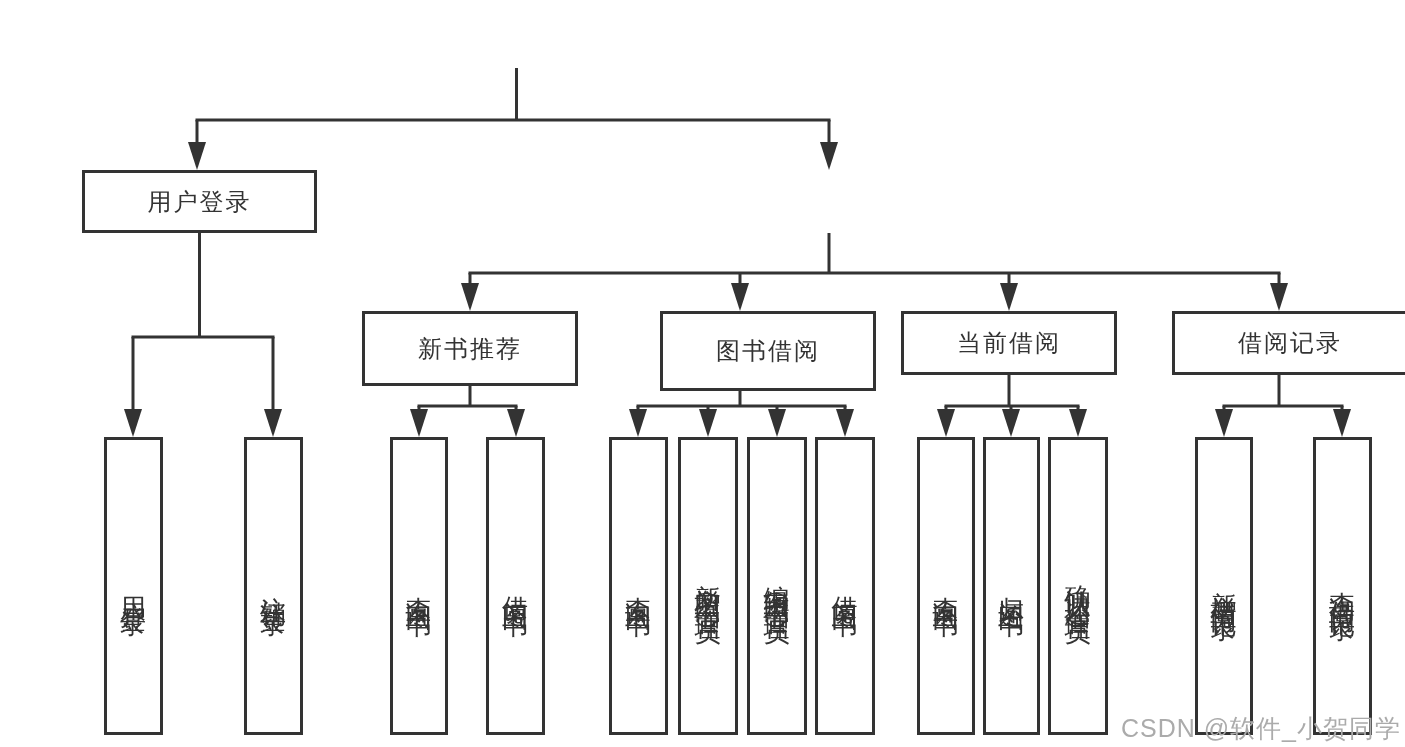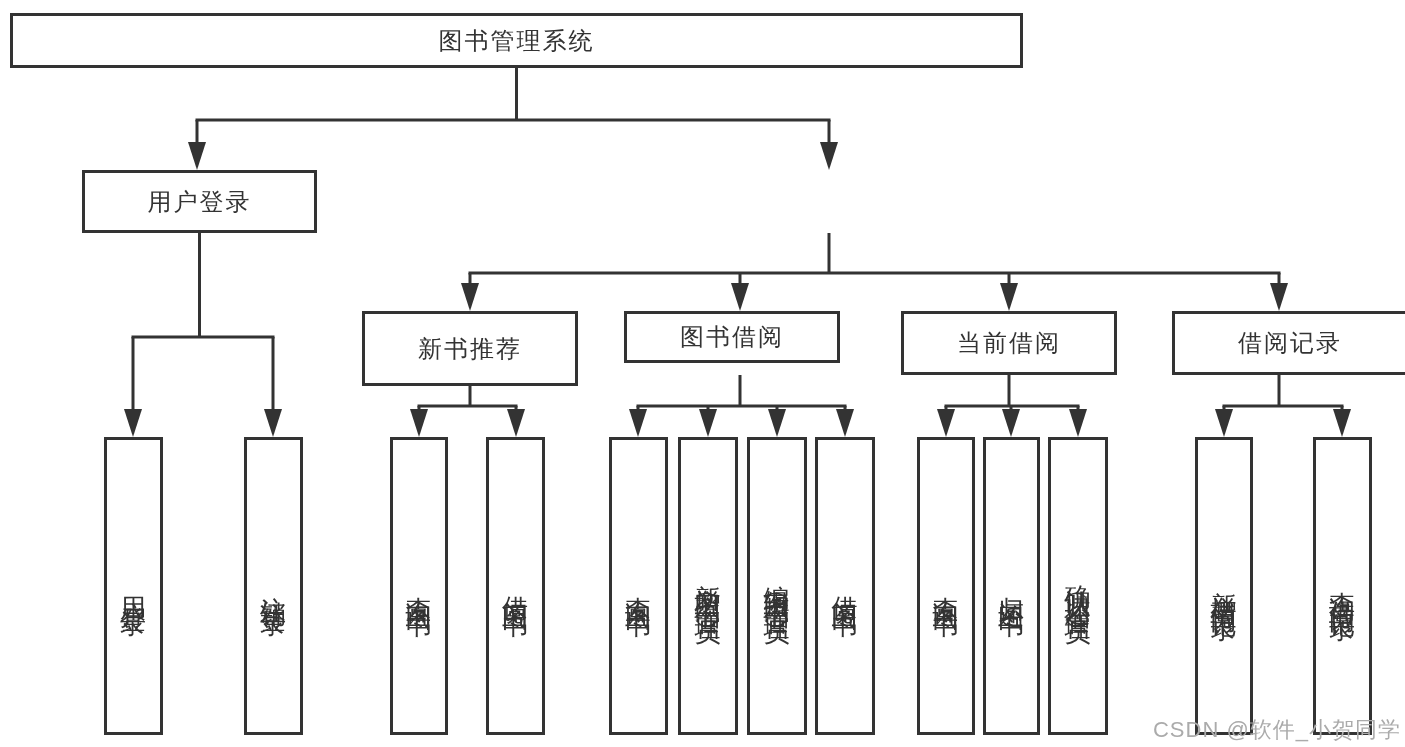--- a/index.html
+++ b/index.html
@@ -88,7 +88,6 @@
       <polygon points="1333,409 1351,409 1342,437" fill="#333333"></polygon>
     </svg>
 
-  <div class="node h" style="left:10px;top:13px;width:1013px;height:55px">图书管理系统</div>
 
   <div class="node h" style="left:82px;top:170px;width:235px;height:63px">用户登录</div>
 

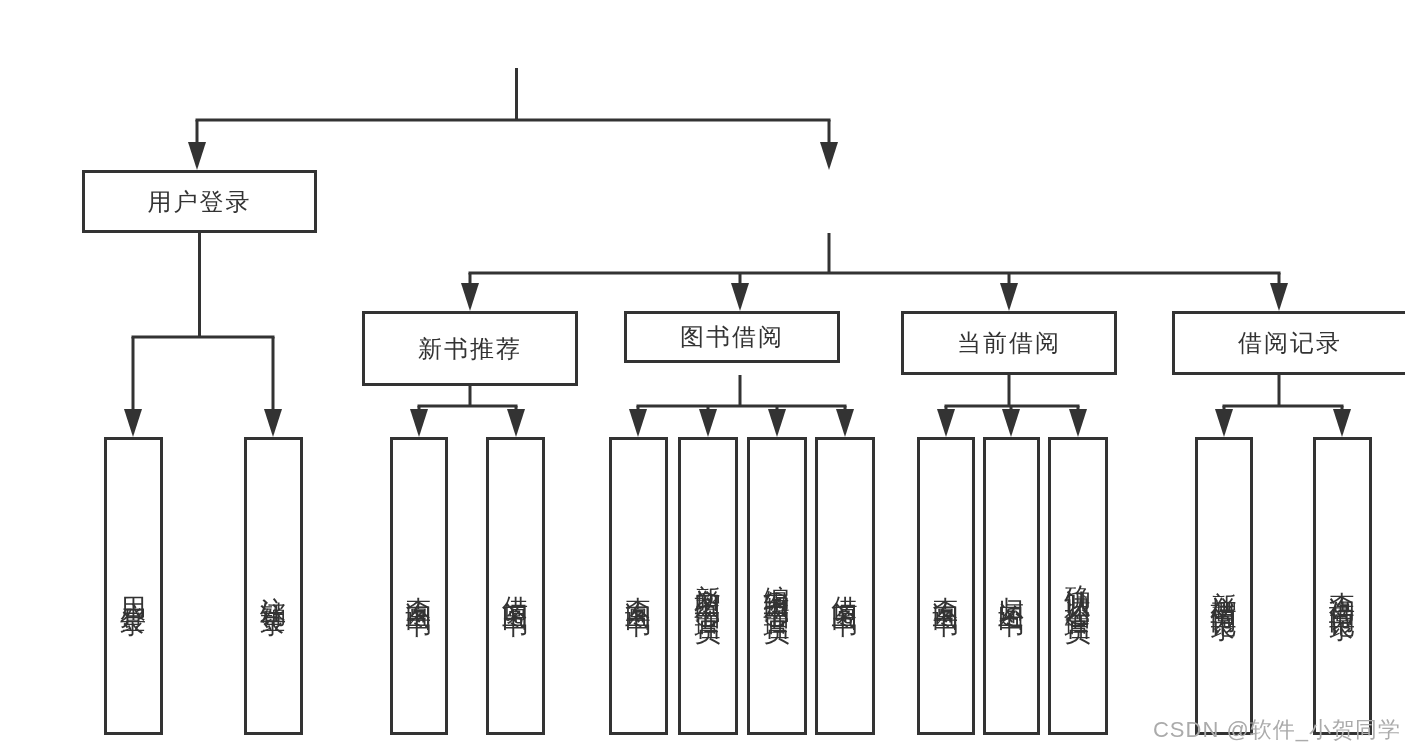--- a/index.html
+++ b/index.html
@@ -92,7 +92,7 @@
   <div class="node h" style="left:82px;top:170px;width:235px;height:63px">用户登录</div>
 
   <div class="node h" style="left:362px;top:311px;width:216px;height:75px">新书推荐</div>
-  <div class="node h" style="left:624px;top:311px;width:216px;height:52px">图书借阅</div>
+  <div class="node h" style="left:660px;top:311px;width:216px;height:80px">图书借阅</div>
   <div class="node h" style="left:901px;top:311px;width:216px;height:64px">当前借阅</div>
   <div class="node h" style="left:1172px;top:311px;width:236px;height:64px">借阅记录</div>
 

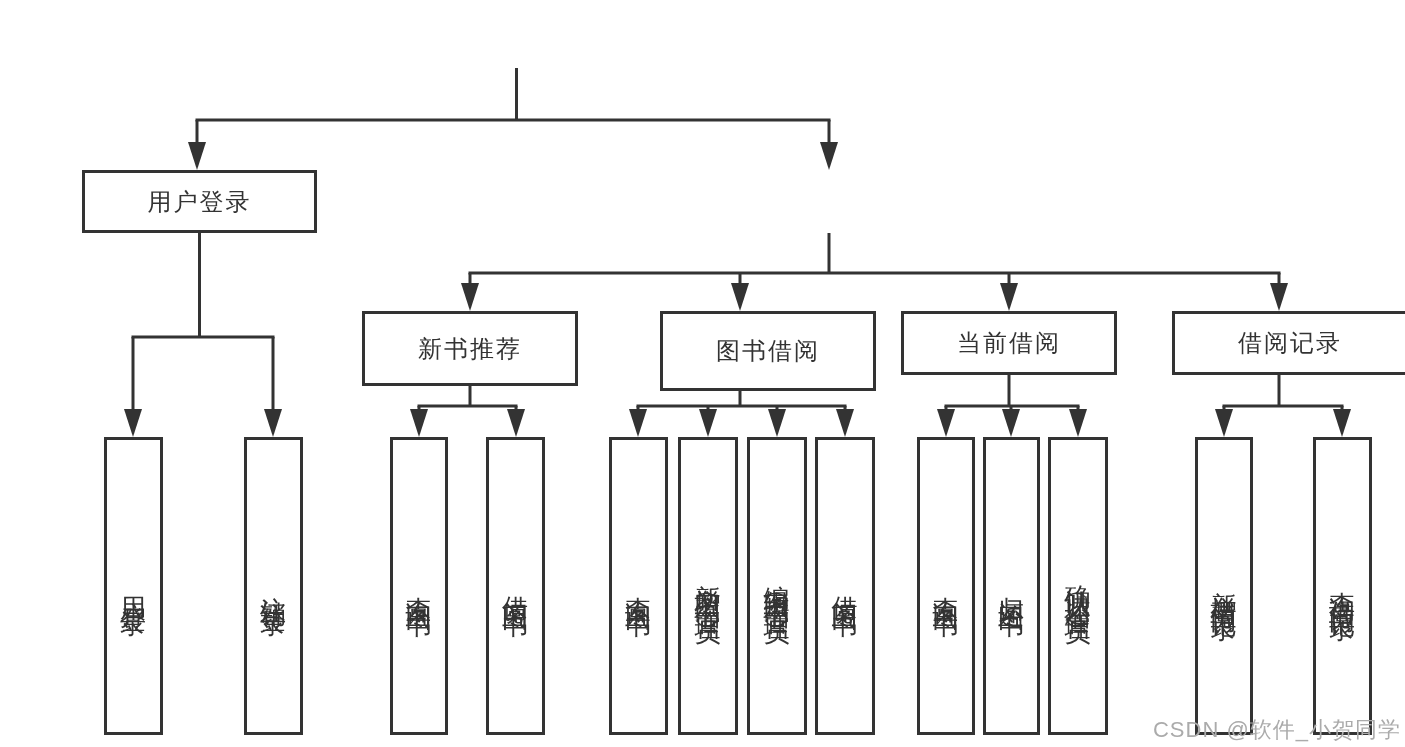--- a/index.html
+++ b/index.html
@@ -24,7 +24,7 @@
   }
   .watermark {
     position:absolute; right:4px; bottom:2px; z-index:2;
-    font-size:22px; letter-spacing:1px; color:var(--watermark,#ababab);
+    font-size:25px; letter-spacing:1px; color:var(--watermark,#ababab);
     white-space:nowrap;
   }
 </style>

